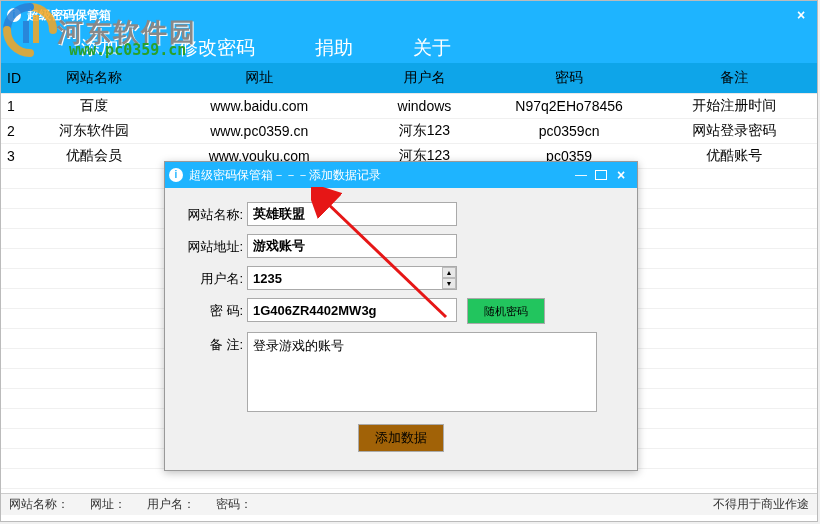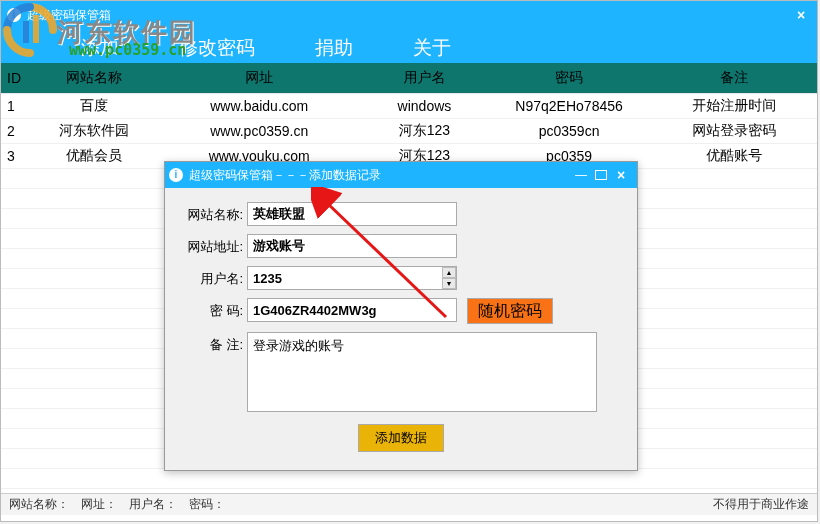--- a/index.html
+++ b/index.html
@@ -40,7 +40,7 @@
       margin-right: 6px;
       font-weight: bold;
     }
-    .title-bar .title-text { flex: 1; }
+    .title-bar .title-text { flex: 1; font-weight: bold; }
     .title-bar .close-x {
       width: 20px;
       text-align: center;

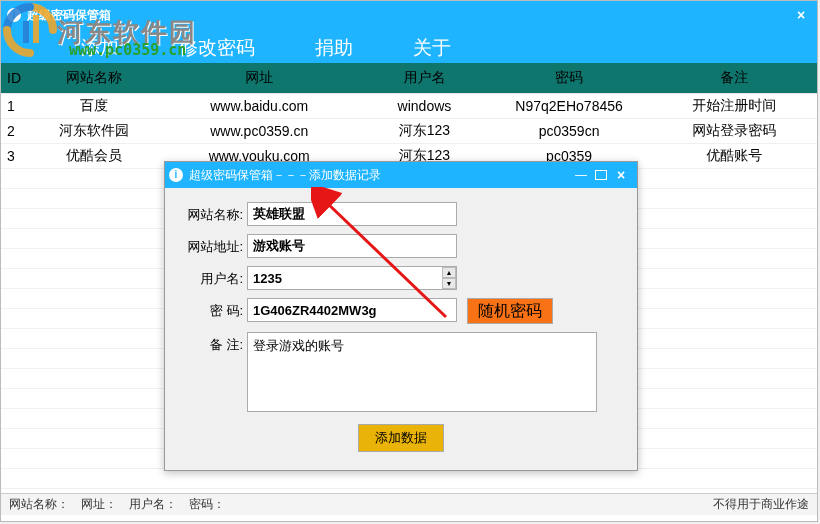--- a/index.html
+++ b/index.html
@@ -105,7 +105,7 @@
       font-weight: normal;
       padding: 6px 4px;
       border-bottom: 1px solid #e8e8e8;
-      background: #0f766e;
+      background: #0ea5e9;
       font-size: 14px;
     }
     .data-table td {

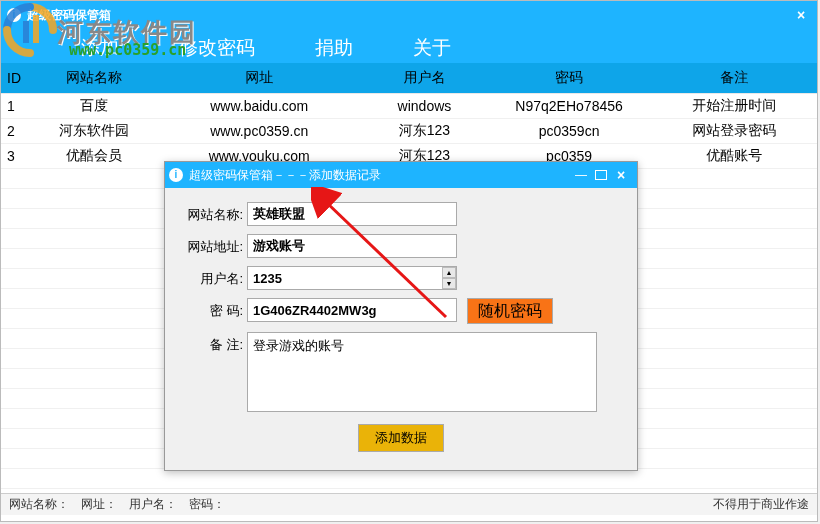--- a/index.html
+++ b/index.html
@@ -231,10 +231,10 @@
     .btn-side {
       margin-left: 10px;
       height: 26px;
-      padding: 0 10px;
+      padding: 0 16px;
       border: 1px solid #aaa;
-      background: #f97316;
-      font-size: 16px;
+      background: #22c55e;
+      font-size: 11px;
       cursor: pointer;
       font-family: inherit;
     }

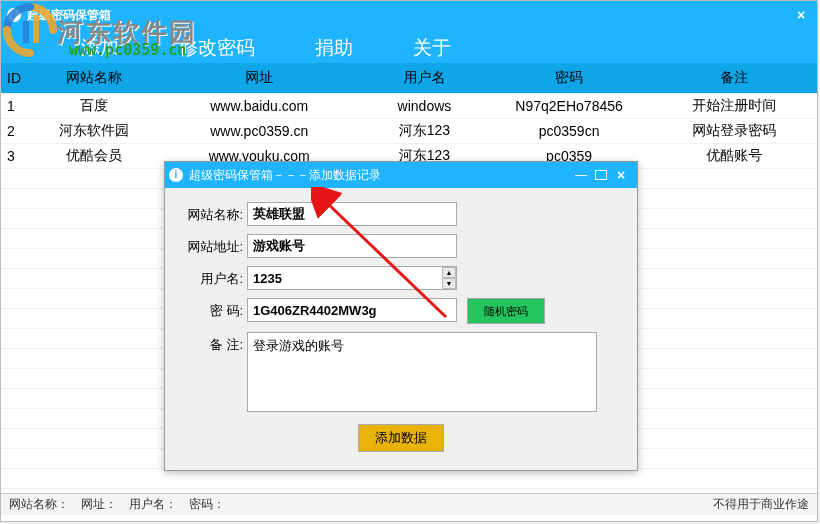--- a/index.html
+++ b/index.html
@@ -256,7 +256,7 @@
       height: 28px;
       padding: 0 16px;
       border: 1px solid #aaa;
-      background: #eab308;
+      background: #a16207;
       font-size: 13px;
       cursor: pointer;
       font-family: inherit;

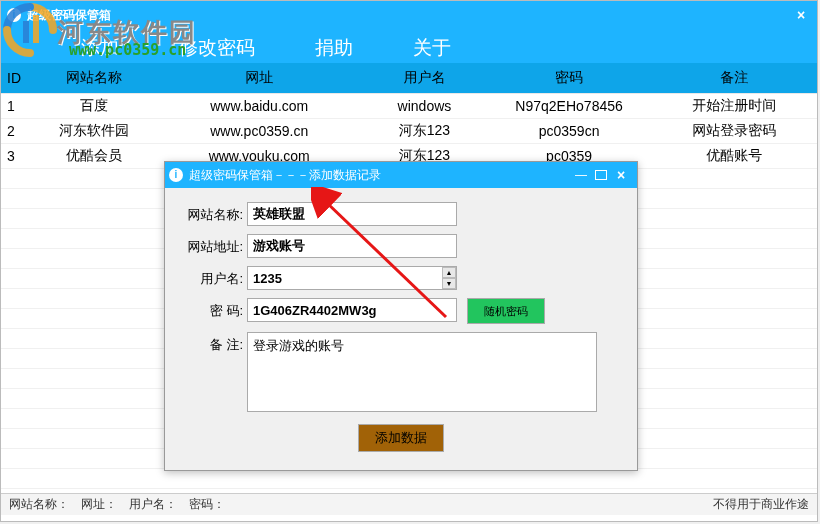--- a/index.html
+++ b/index.html
@@ -131,7 +131,7 @@
       padding: 0 8px;
       color: #333;
     }
-    .status-bar .status-left { display: flex; gap: 12px; }
+    .status-bar .status-left { display: flex; gap: 21px; }
     .status-bar .status-right { margin-left: auto; }
 
     .dialog {

